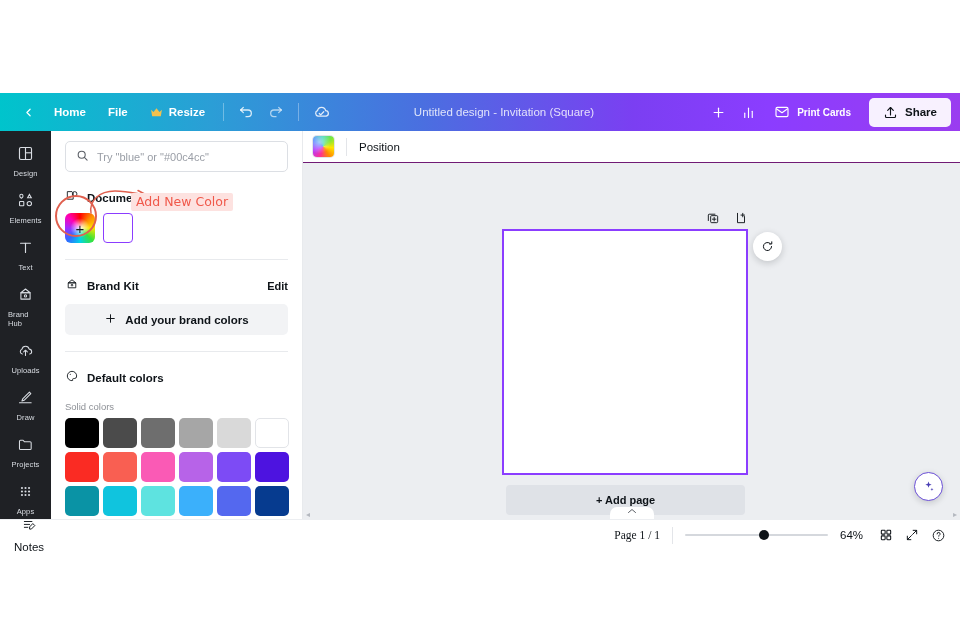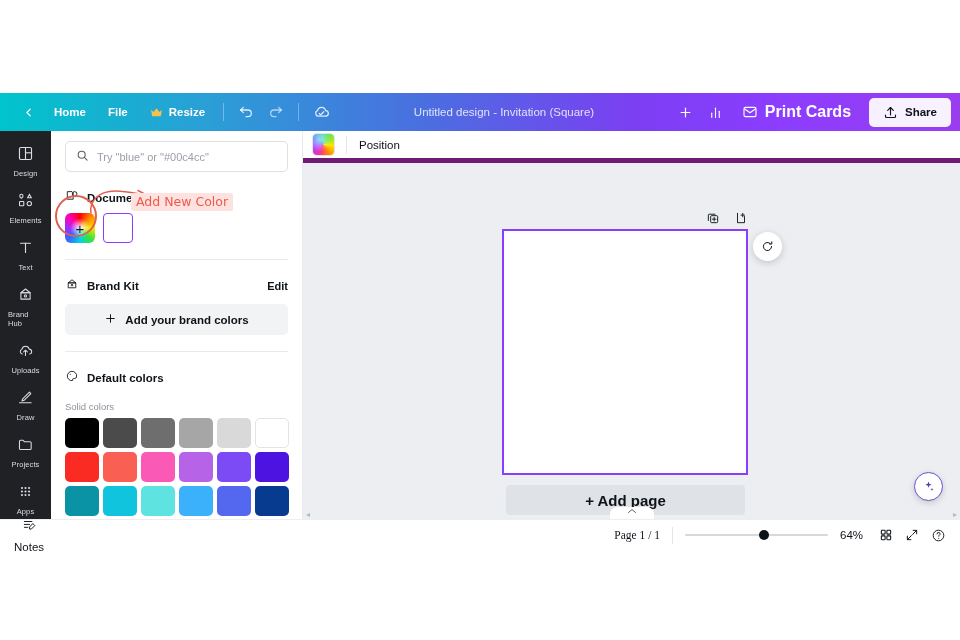--- a/index.html
+++ b/index.html
@@ -59,7 +59,7 @@
   .print-btn {
     display: flex; align-items: center; gap: 7px;
     padding: 6px 10px; border-radius: 5px;
-    font-size: 16px; font-weight: bold; color: #fff;
+    font-size: 10px; font-weight: bold; color: #fff;
     white-space: nowrap; cursor: pointer;
   }
   .share-btn {

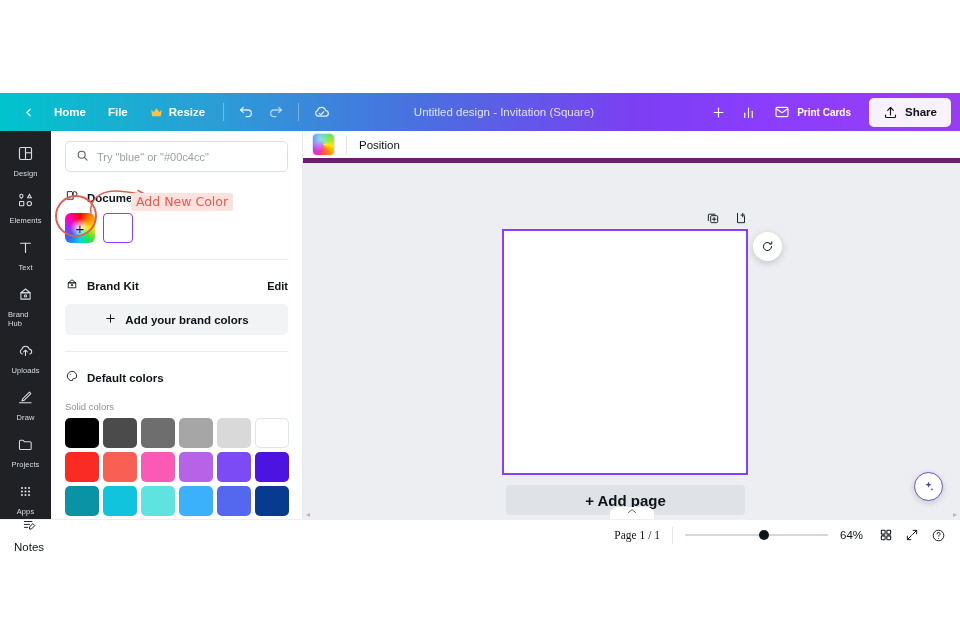--- a/index.html
+++ b/index.html
@@ -158,7 +158,7 @@
   .editor { flex: 1; display: flex; flex-direction: column; min-width: 0; background:#fff; }
   .posbar {
     height: 32px; flex: 0 0 32px; background: #fff;
-    border-bottom: 5px solid #701a75;
+    border-bottom: 1px solid #701a75;
     display: flex; align-items: center; padding-left: 10px; gap: 12px;
   }
   .pos-swatch {

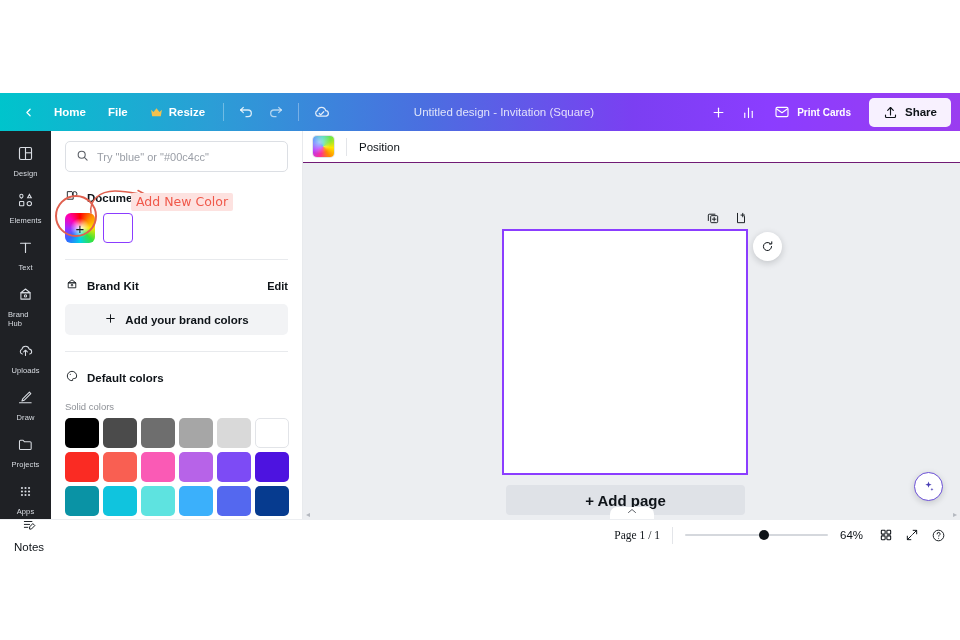--- a/index.html
+++ b/index.html
@@ -195,7 +195,7 @@
     position: absolute; left: 203px; top: 322px;
     width: 239px; height: 30px; background: #dfe2e7;
     border-radius: 4px; display: flex; align-items: center;
-    justify-content: center; font-size: 15px; font-weight: bold;
+    justify-content: center; font-size: 11px; font-weight: bold;
     color: #0e1318; cursor: pointer;
   }
   .magic-btn {

